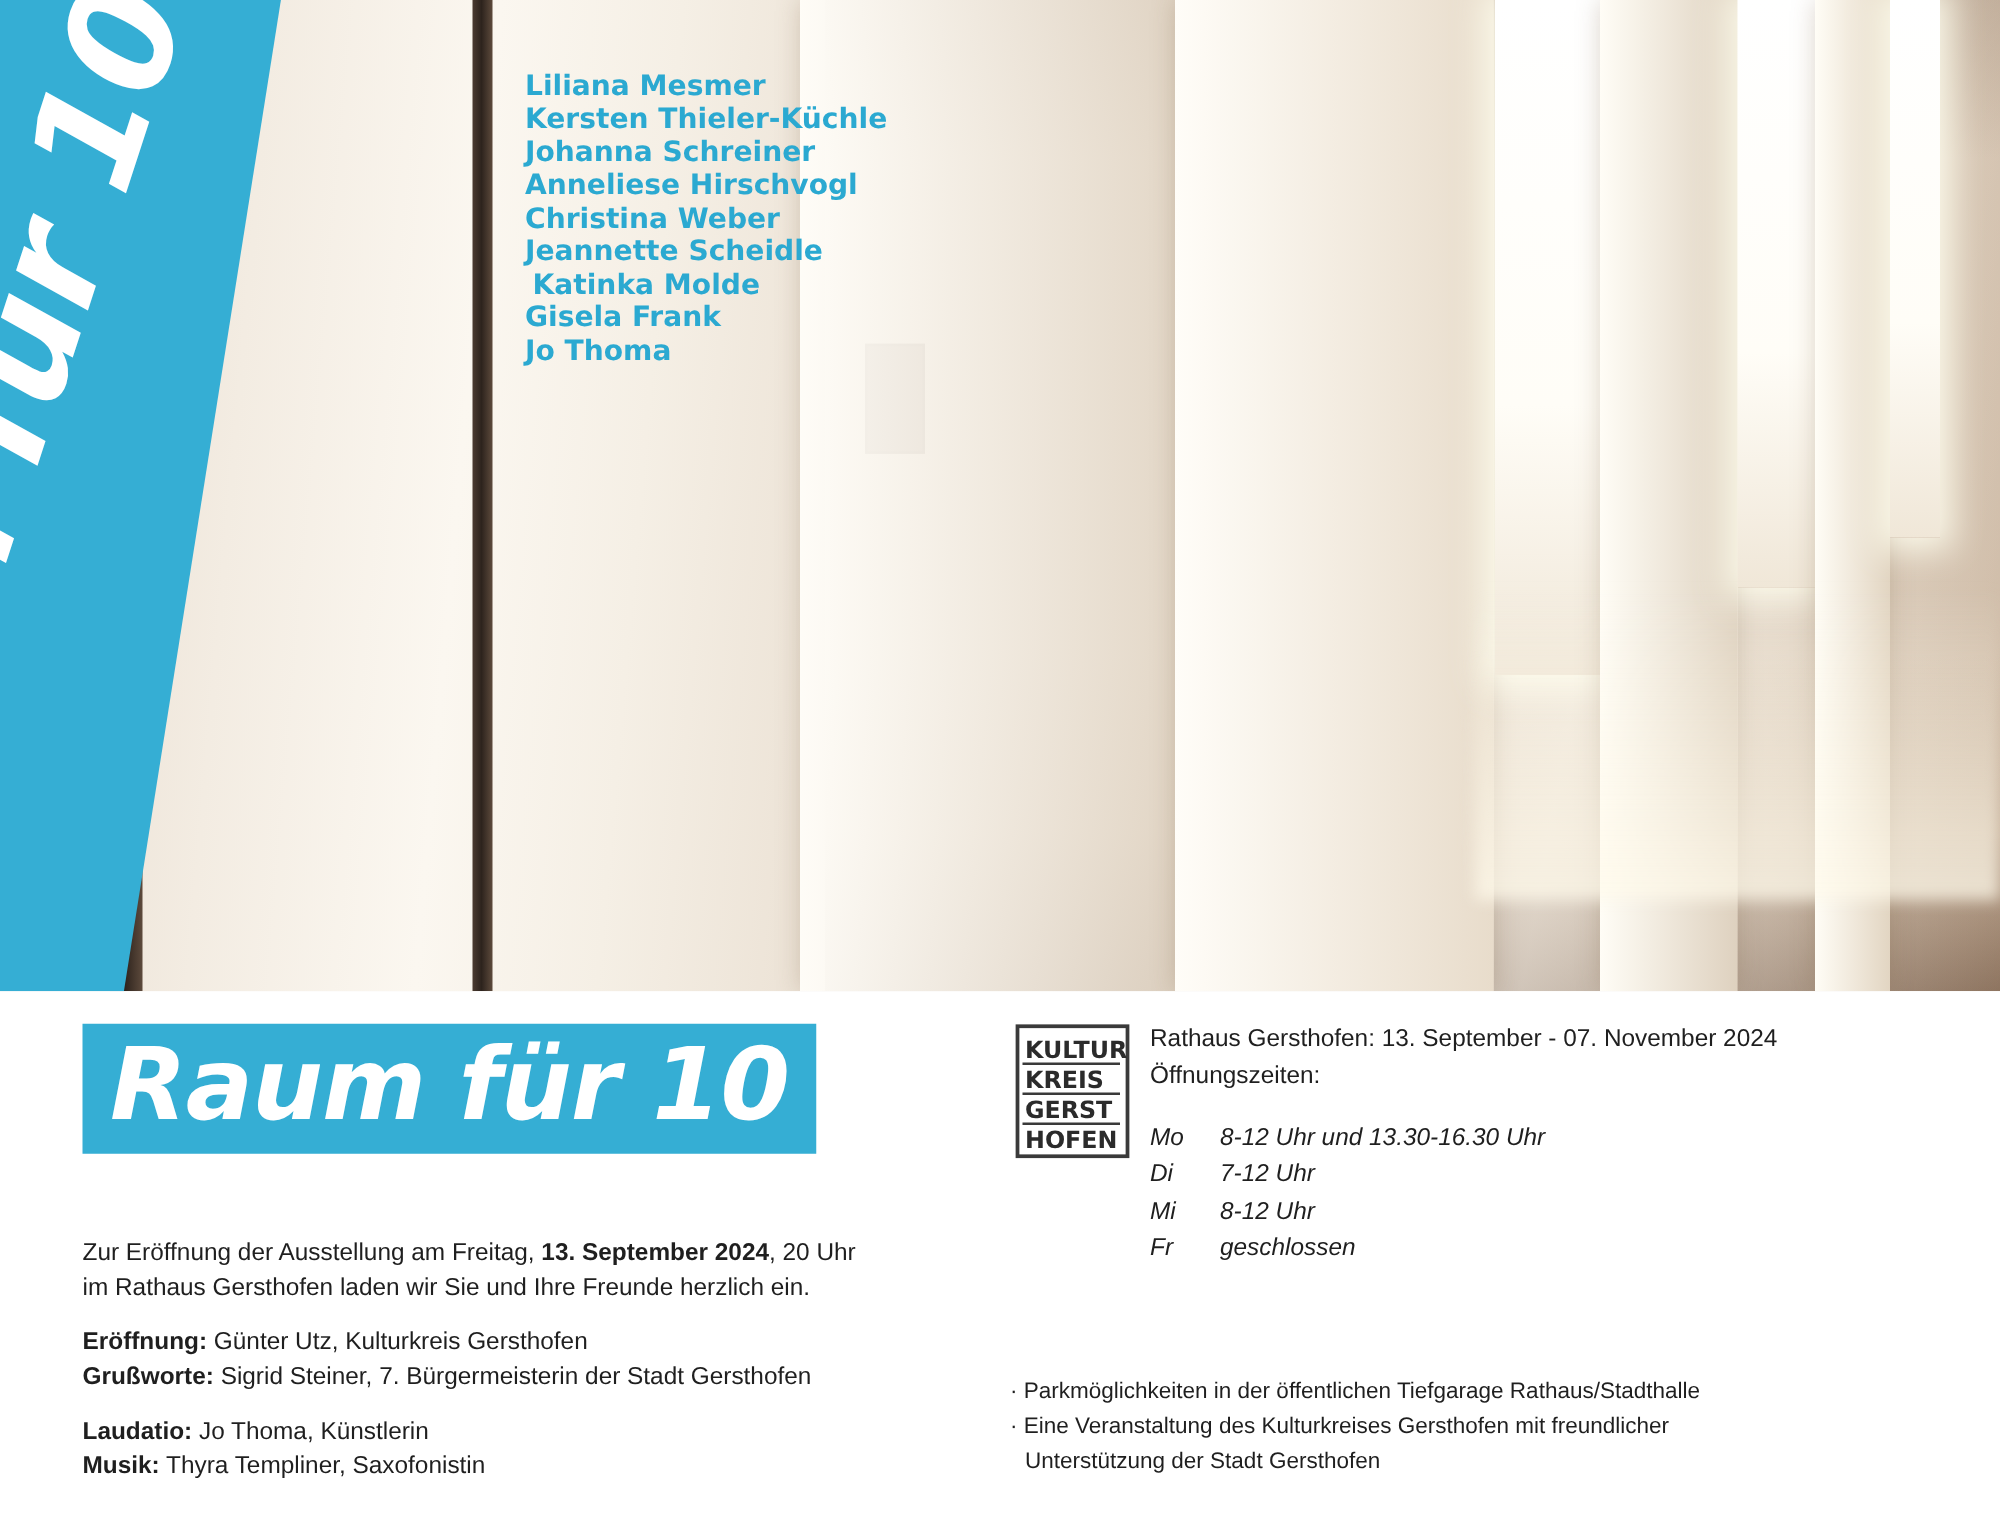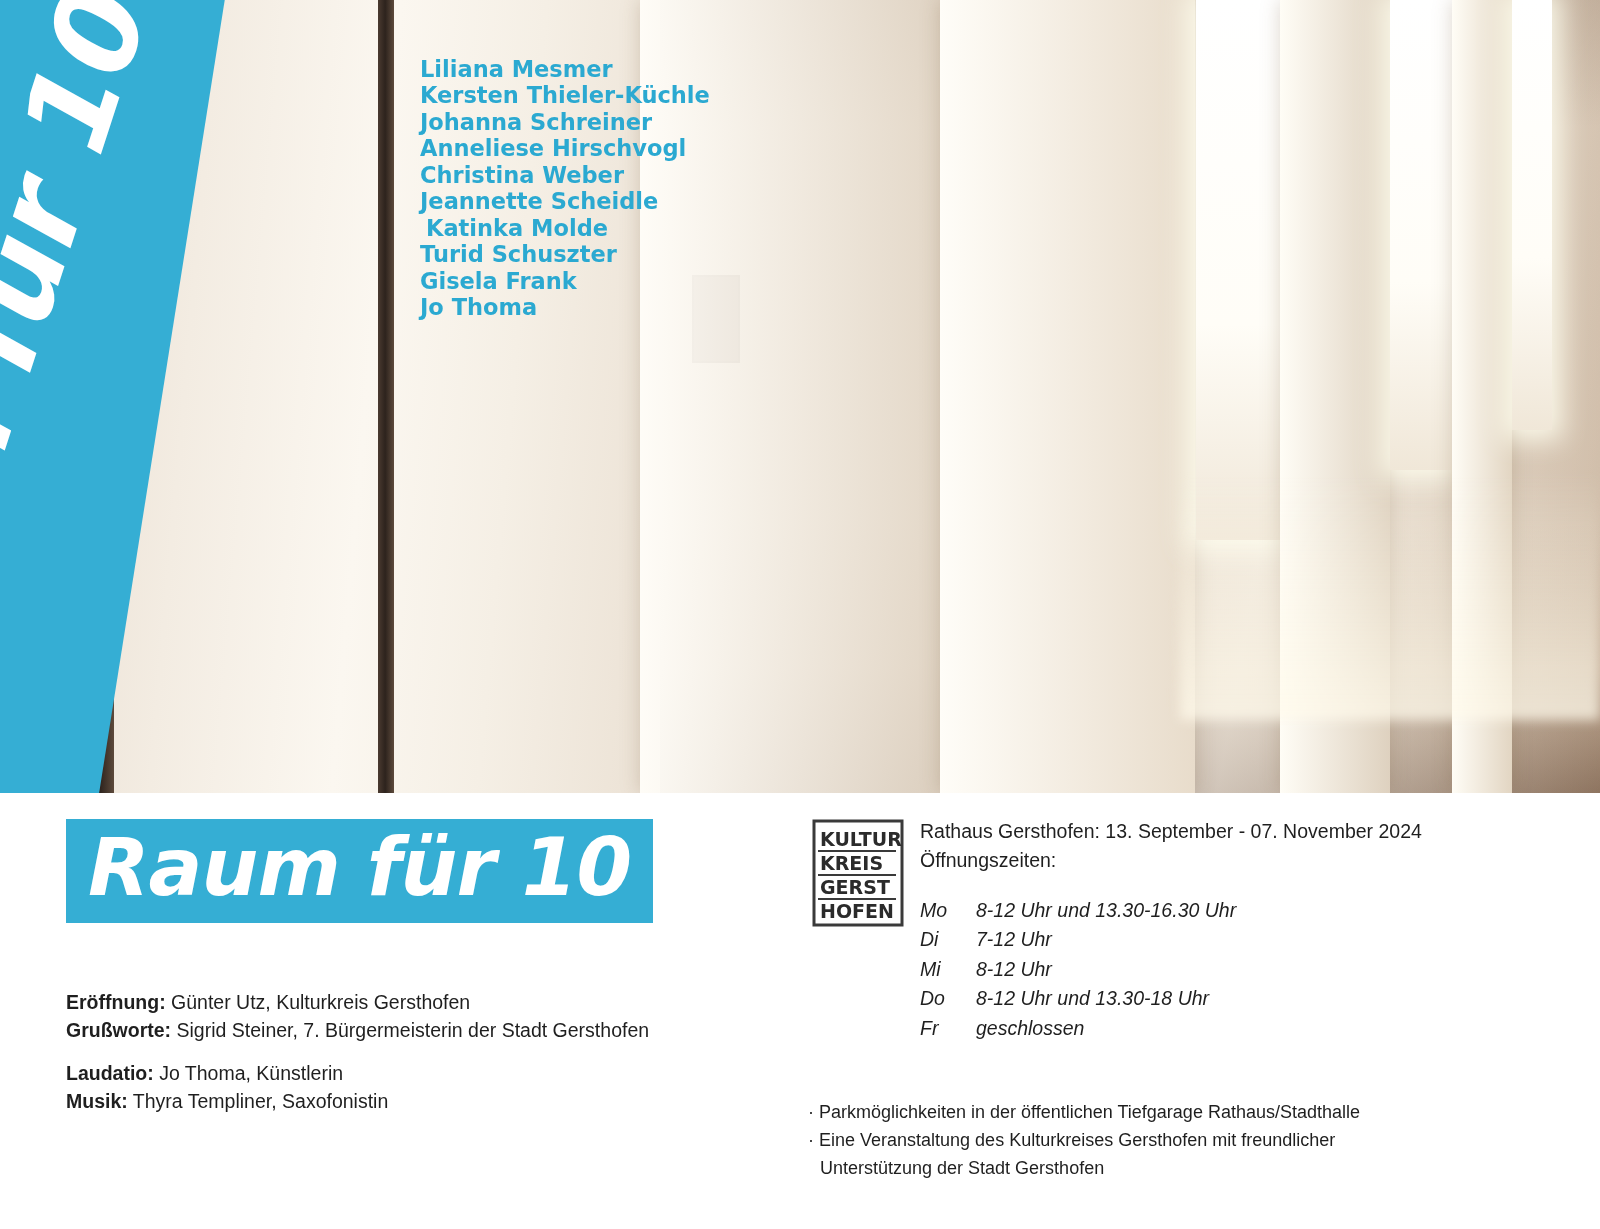--- a/index.html
+++ b/index.html
@@ -229,7 +229,6 @@
     <div>Christina Weber</div>
     <div>Jeannette Scheidle</div>
     <div class="ind-1">Katinka Molde</div>
-    <div>Turid Schuszter</div>
     <div>Gisela Frank</div>
     <div>Jo Thoma</div>
   </div>

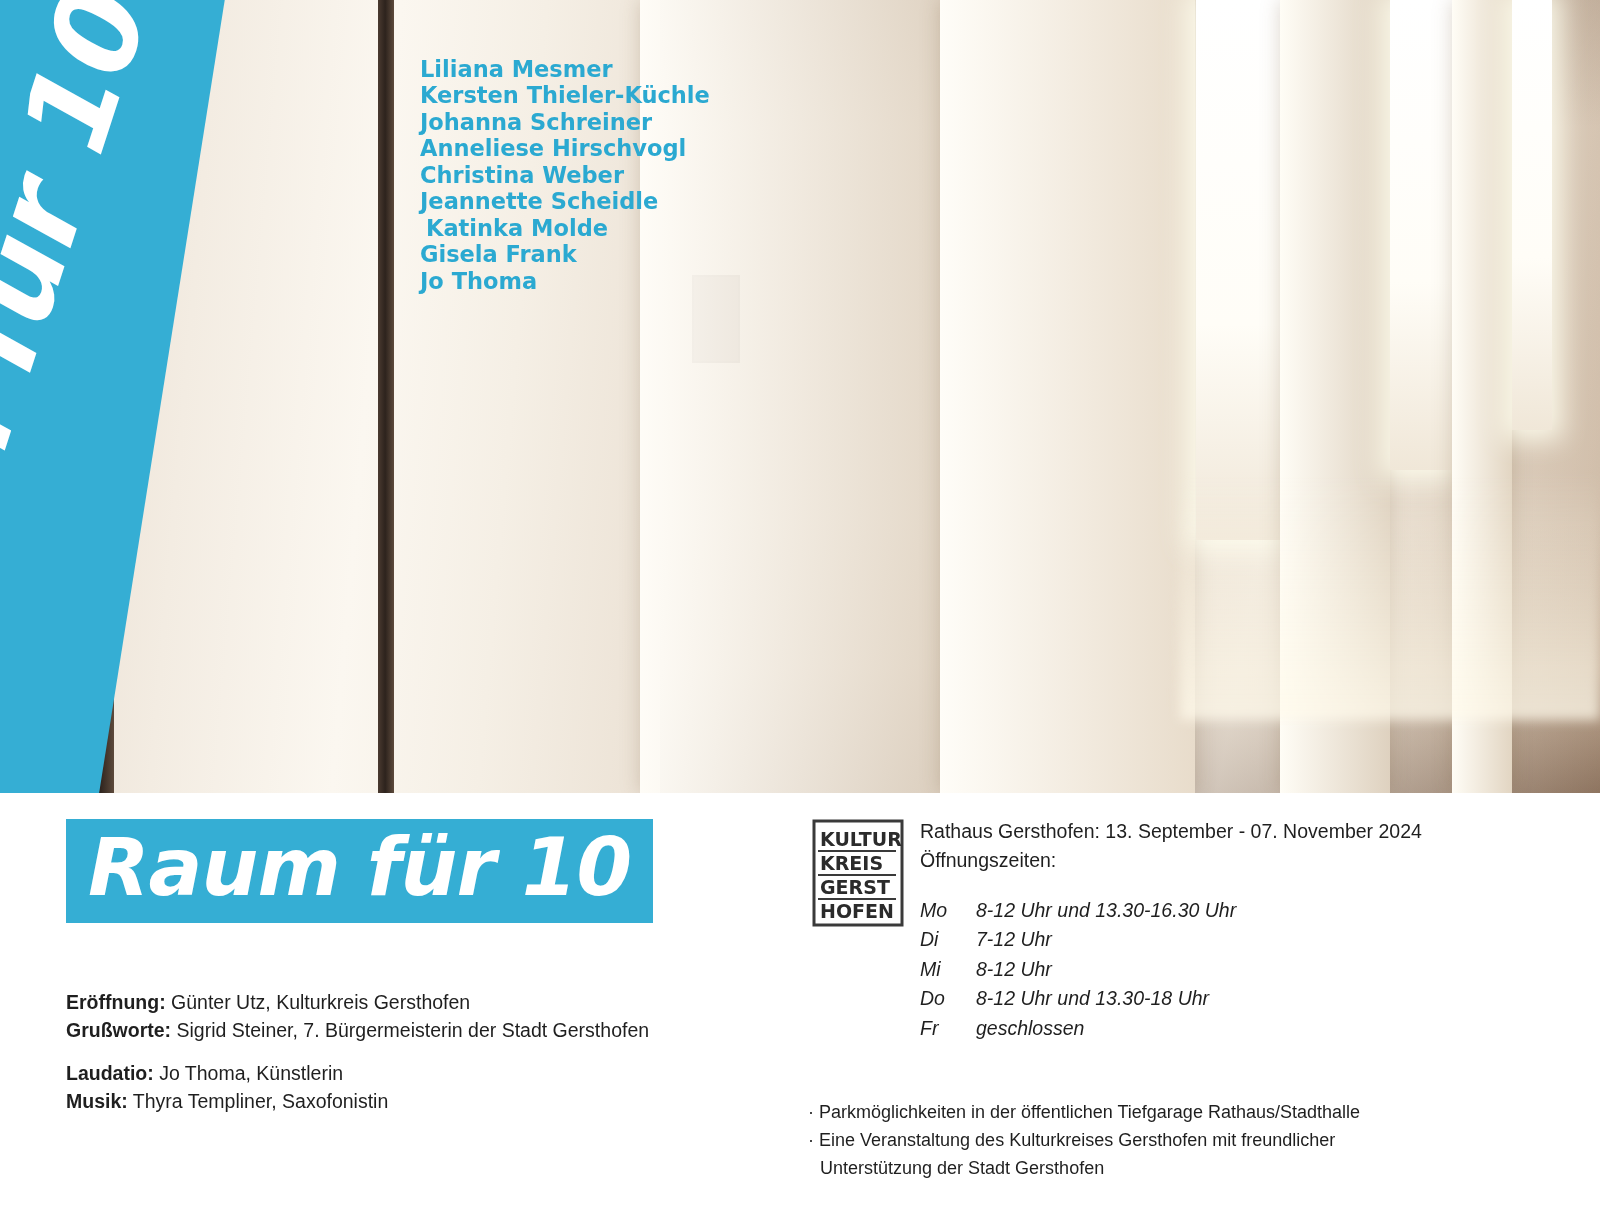--- a/index.html
+++ b/index.html
@@ -242,6 +242,10 @@
 
   <div class="left-copy">
     <p>
+      <span>Zur Eröffnung der Ausstellung am Freitag, </span><b>13. September 2024</b><span>, 20 Uhr</span><br>
+      <span>im Rathaus Gersthofen laden wir Sie und Ihre Freunde herzlich ein.</span>
+    </p>
+    <p>
       <b>Eröffnung:</b><span> Günter Utz, Kulturkreis Gersthofen</span><br>
       <b>Grußworte:</b><span> Sigrid Steiner, 7. Bürgermeisterin der Stadt Gersthofen</span>
     </p>

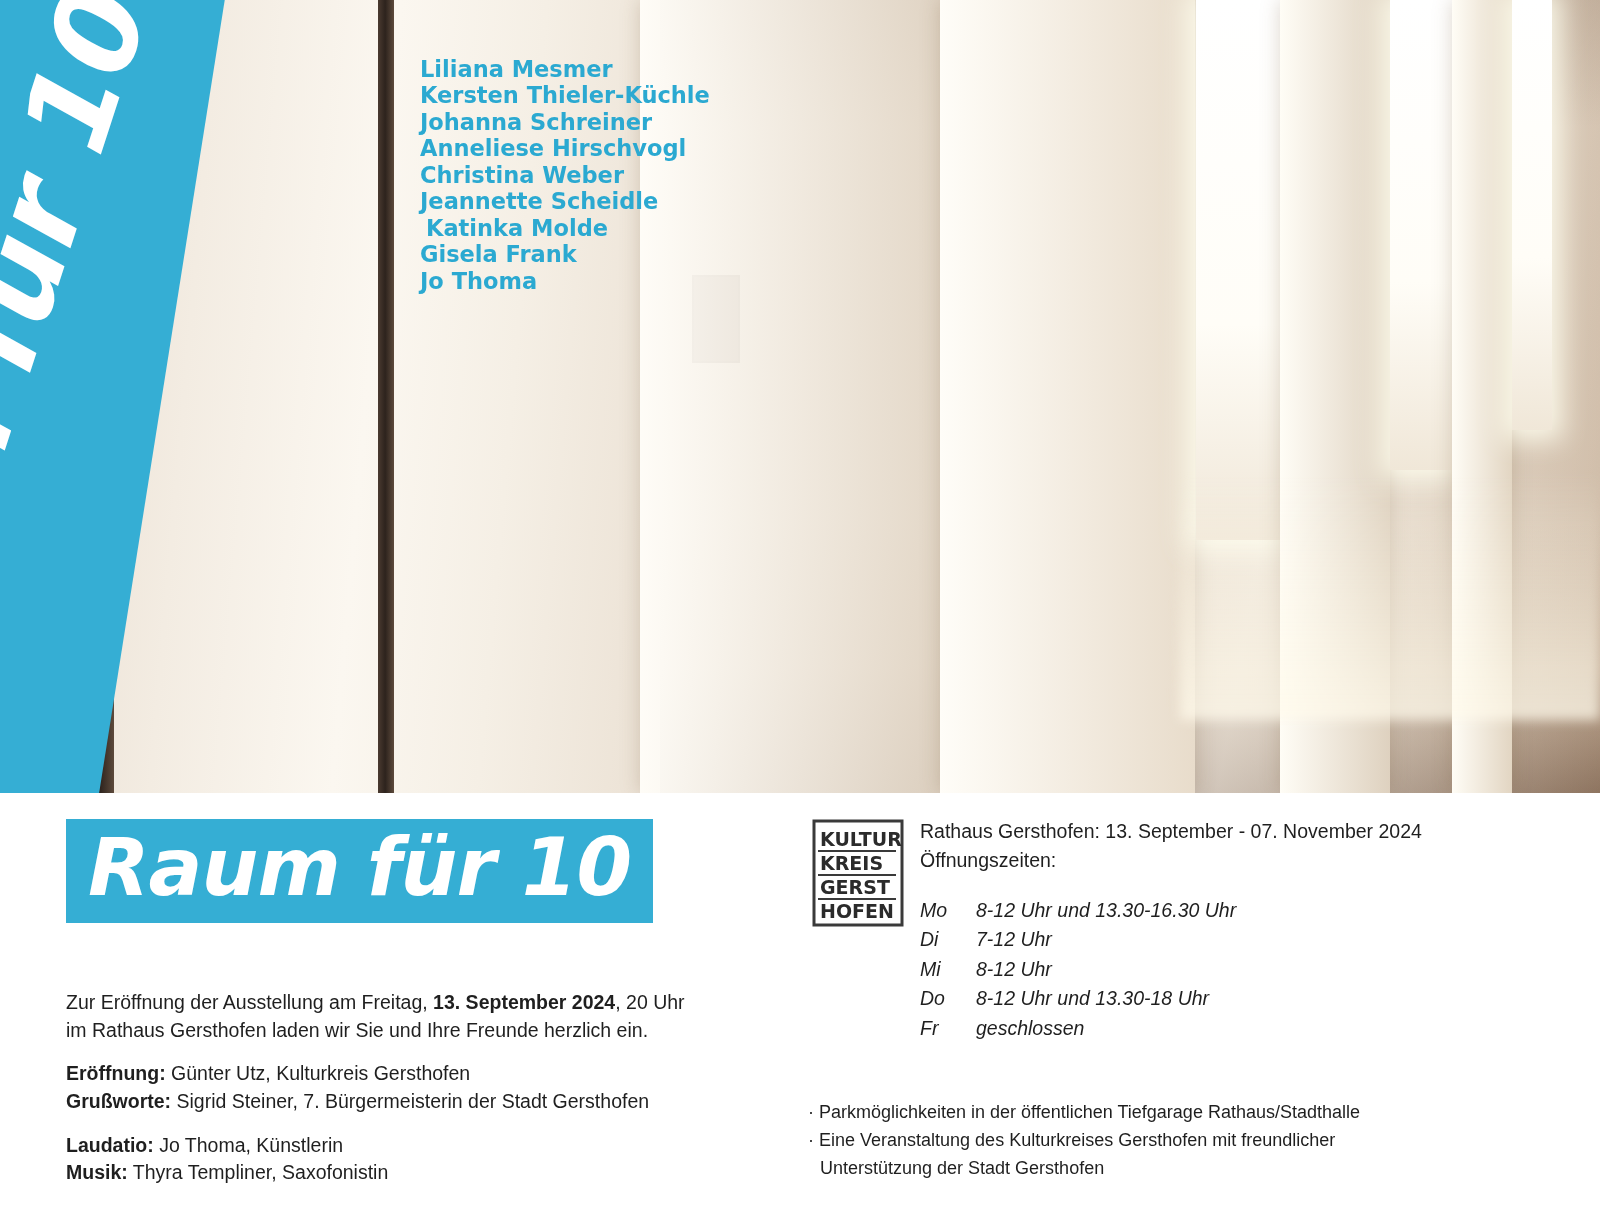--- a/index.html
+++ b/index.html
@@ -286,10 +286,6 @@
         <span class="t">8-12 Uhr</span>
       </div>
       <div class="hours-row">
-        <span class="d">Do</span>
-        <span class="t">8-12 Uhr und  13.30-18 Uhr</span>
-      </div>
-      <div class="hours-row">
         <span class="d">Fr</span>
         <span class="t">geschlossen</span>
       </div>

